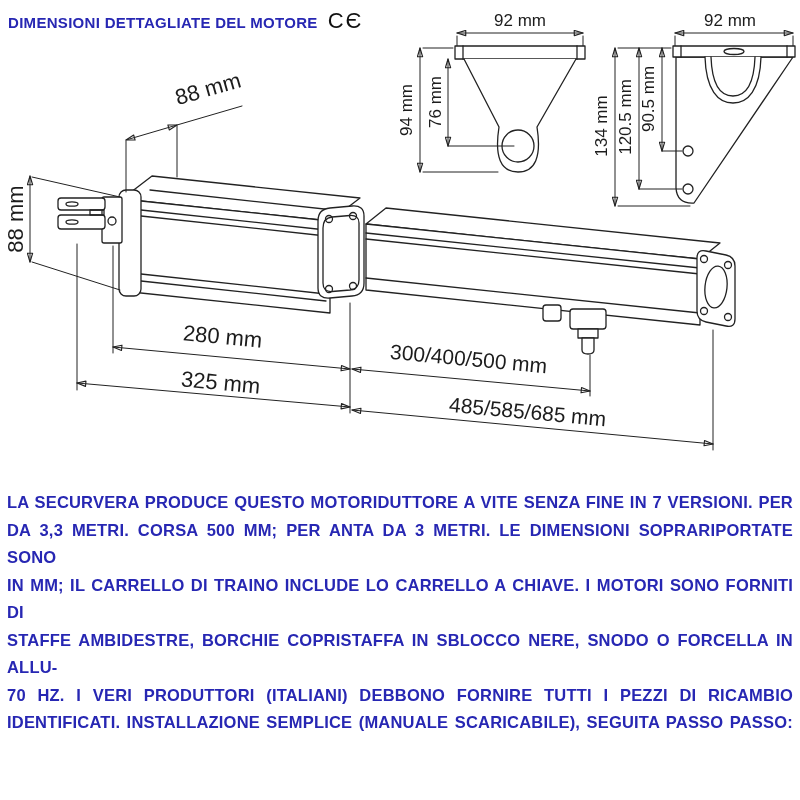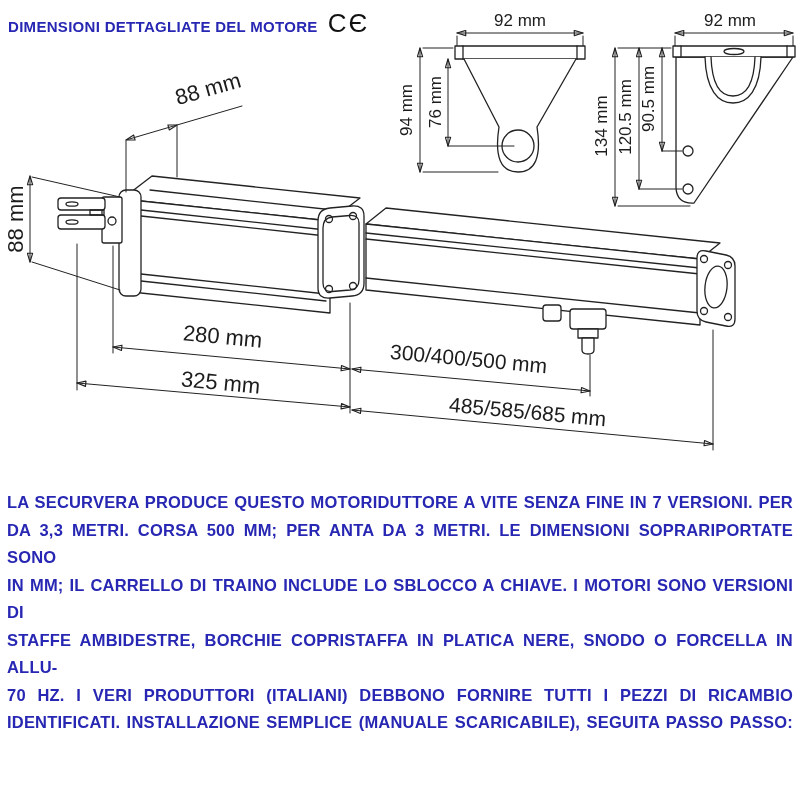--- a/index.html
+++ b/index.html
@@ -7,7 +7,7 @@
         font-family:"Liberation Sans",sans-serif;}
   .title-bar{position:absolute;left:8px;top:8px;display:flex;align-items:baseline;gap:10px;}
   .title-text{color:#2727b3;font-weight:bold;font-size:15px;letter-spacing:.3px;}
-  .ce-mark{color:#111;font-size:26px;font-weight:500;letter-spacing:2px;}
+  .ce-mark{color:#111;font-size:22px;font-weight:500;letter-spacing:2px;}
   svg.drawing{position:absolute;left:0;top:0;}
   svg.drawing path,svg.drawing line,svg.drawing rect,svg.drawing circle,
   svg.drawing ellipse,svg.drawing polyline,svg.drawing polygon{

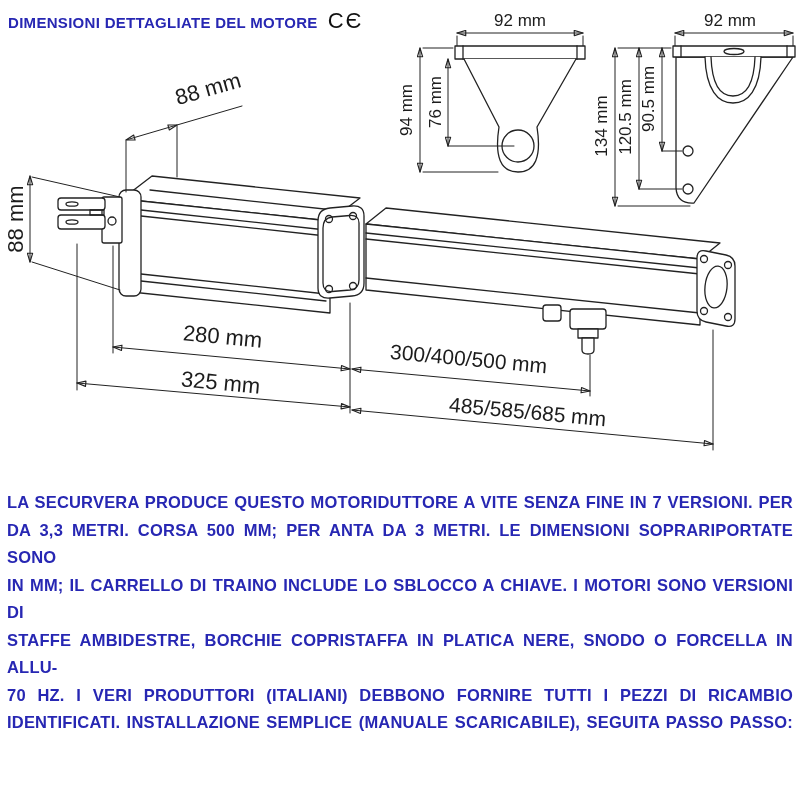--- a/index.html
+++ b/index.html
@@ -182,7 +182,7 @@
   <div class="description">
     <div class="desc-line">LA SECURVERA PRODUCE QUESTO MOTORIDUTTORE A VITE SENZA FINE IN 7 VERSIONI. PER</div>
     <div class="desc-line">DA 3,3 METRI. CORSA 500 MM; PER ANTA DA 3 METRI. LE DIMENSIONI SOPRARIPORTATE SONO</div>
-    <div class="desc-line">IN MM; IL CARRELLO DI TRAINO INCLUDE LO SBLOCCO A CHIAVE. I MOTORI SONO VERSIONI DI</div>
+    <div class="desc-line">IN MM; IL CARRELLO DI TRAINO INCLUDE LO CARRELLO A CHIAVE. I MOTORI SONO FORNITI DI</div>
     <div class="desc-line">STAFFE AMBIDESTRE, BORCHIE COPRISTAFFA IN PLATICA NERE, SNODO O FORCELLA IN ALLU-</div>
     <div class="desc-line">70 HZ. I VERI PRODUTTORI (ITALIANI) DEBBONO FORNIRE TUTTI I PEZZI DI RICAMBIO</div>
     <div class="desc-line">IDENTIFICATI. INSTALLAZIONE SEMPLICE (MANUALE SCARICABILE),  SEGUITA PASSO PASSO:</div>

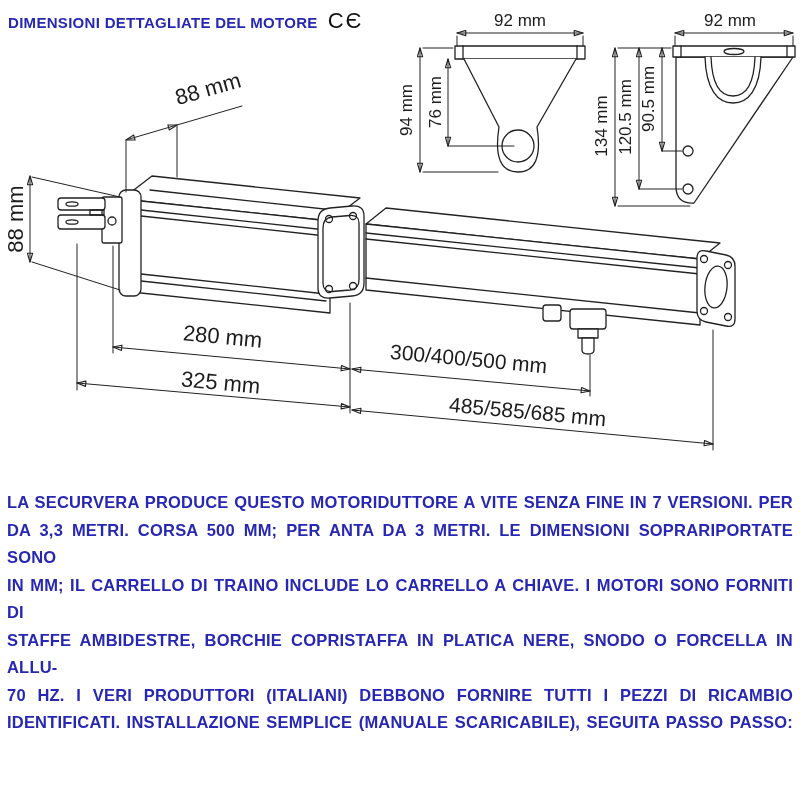--- a/index.html
+++ b/index.html
@@ -183,7 +183,7 @@
     <div class="desc-line">LA SECURVERA PRODUCE QUESTO MOTORIDUTTORE A VITE SENZA FINE IN 7 VERSIONI. PER</div>
     <div class="desc-line">DA 3,3 METRI. CORSA 500 MM; PER ANTA DA 3 METRI. LE DIMENSIONI SOPRARIPORTATE SONO</div>
     <div class="desc-line">IN MM; IL CARRELLO DI TRAINO INCLUDE LO CARRELLO A CHIAVE. I MOTORI SONO FORNITI DI</div>
-    <div class="desc-line">STAFFE AMBIDESTRE, BORCHIE COPRISTAFFA IN PLATICA NERE, SNODO O FORCELLA IN ALLU-</div>
+    <div class="desc-line">STAFFE AMBIDESTRE, BORCHIE COPRISTAFFA IN SBLOCCO NERE, SNODO O FORCELLA IN ALLU-</div>
     <div class="desc-line">70 HZ. I VERI PRODUTTORI (ITALIANI) DEBBONO FORNIRE TUTTI I PEZZI DI RICAMBIO</div>
     <div class="desc-line">IDENTIFICATI. INSTALLAZIONE SEMPLICE (MANUALE SCARICABILE),  SEGUITA PASSO PASSO:</div>
 

